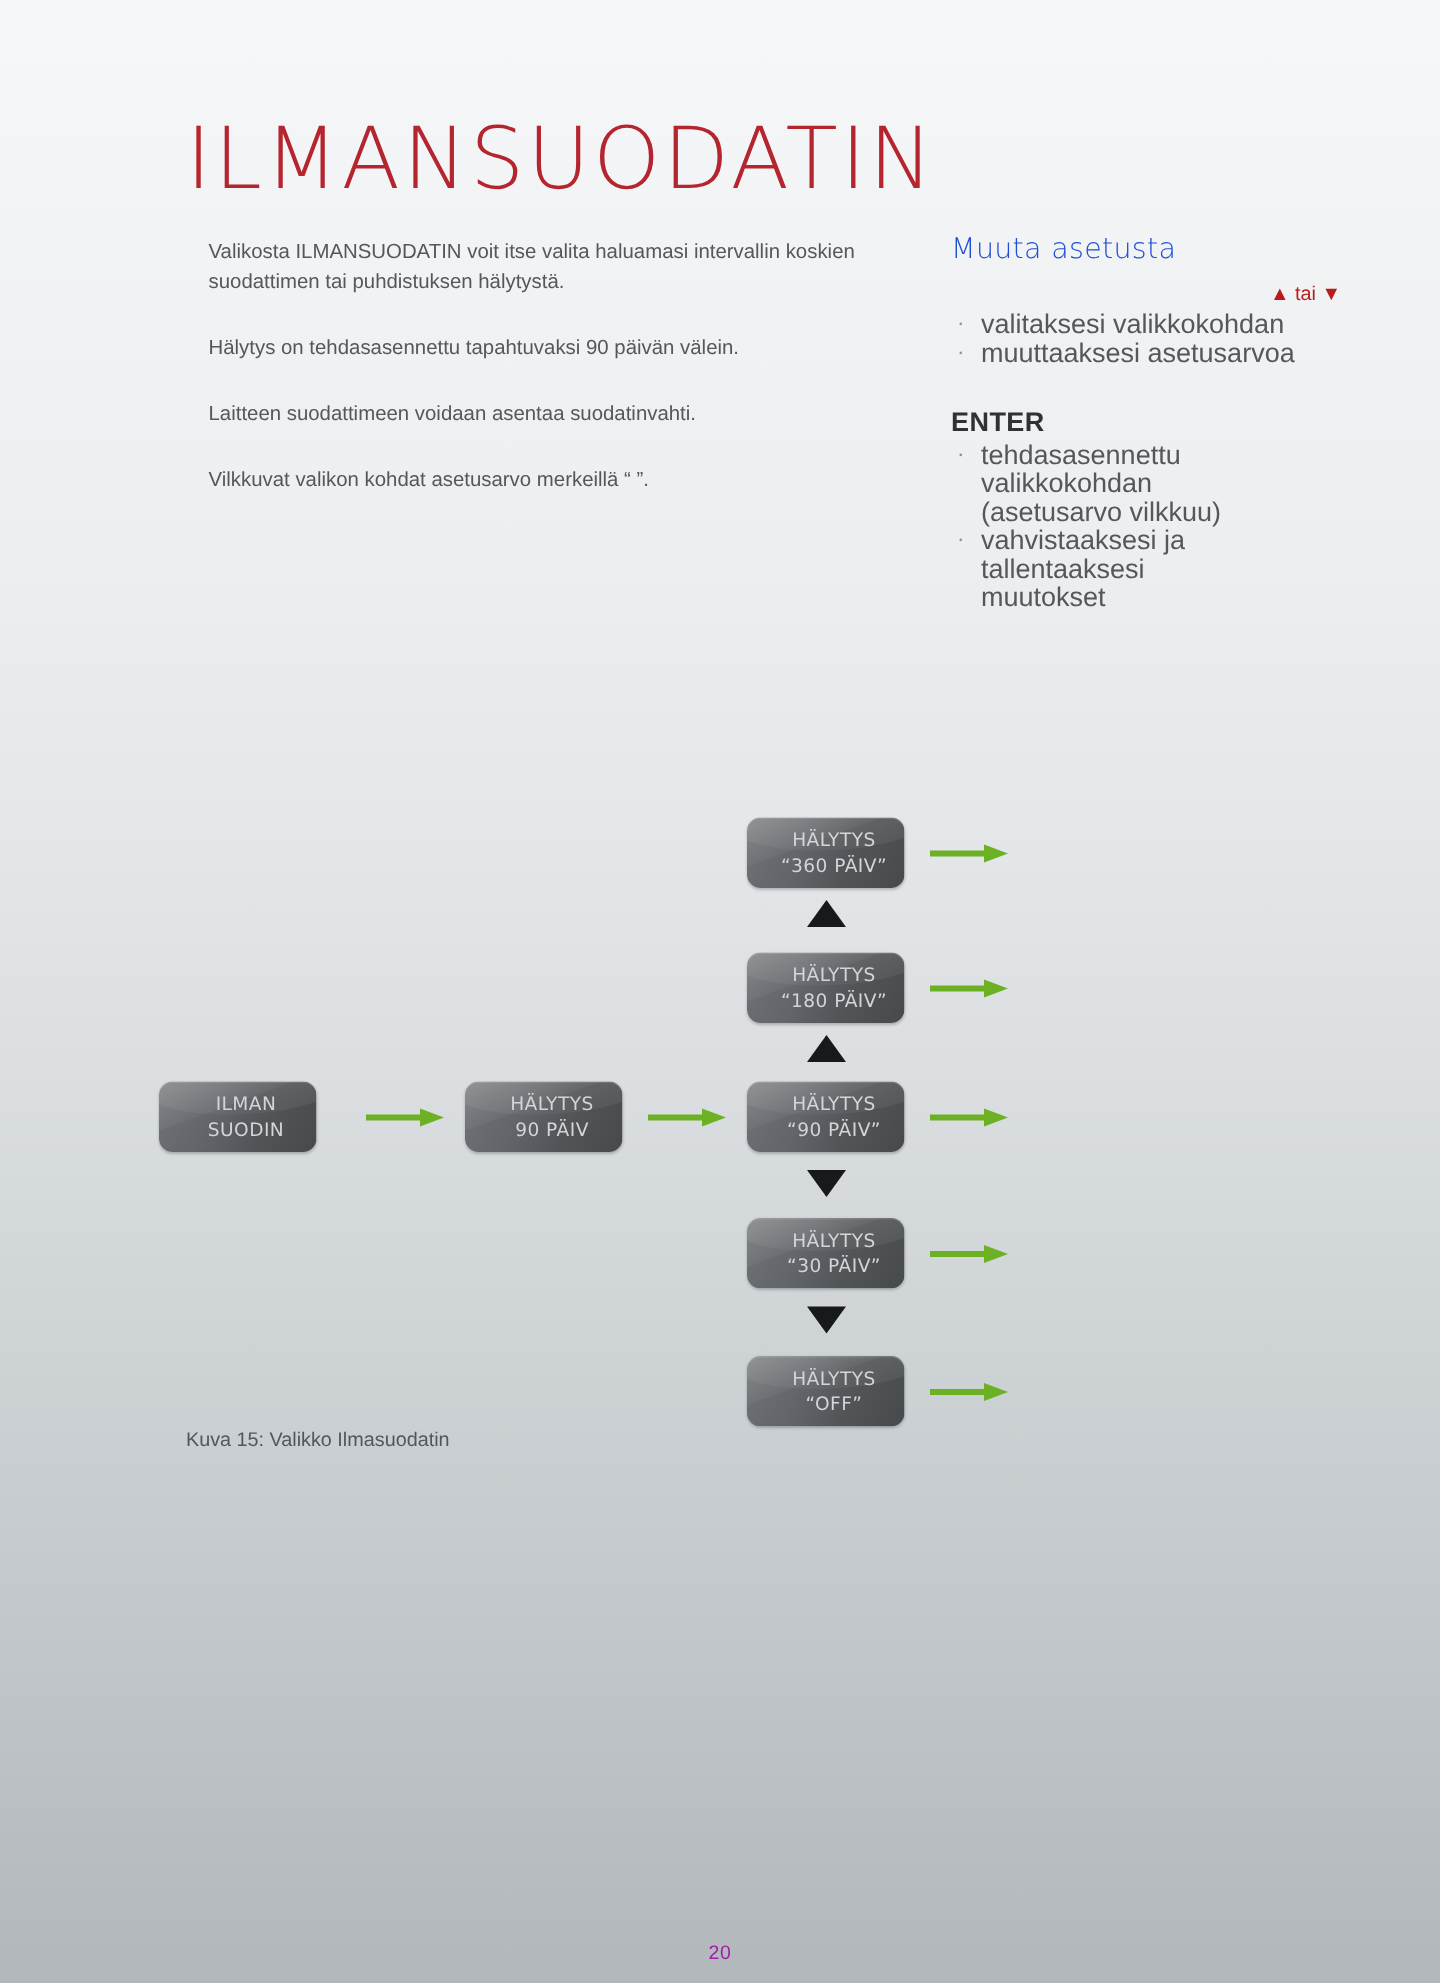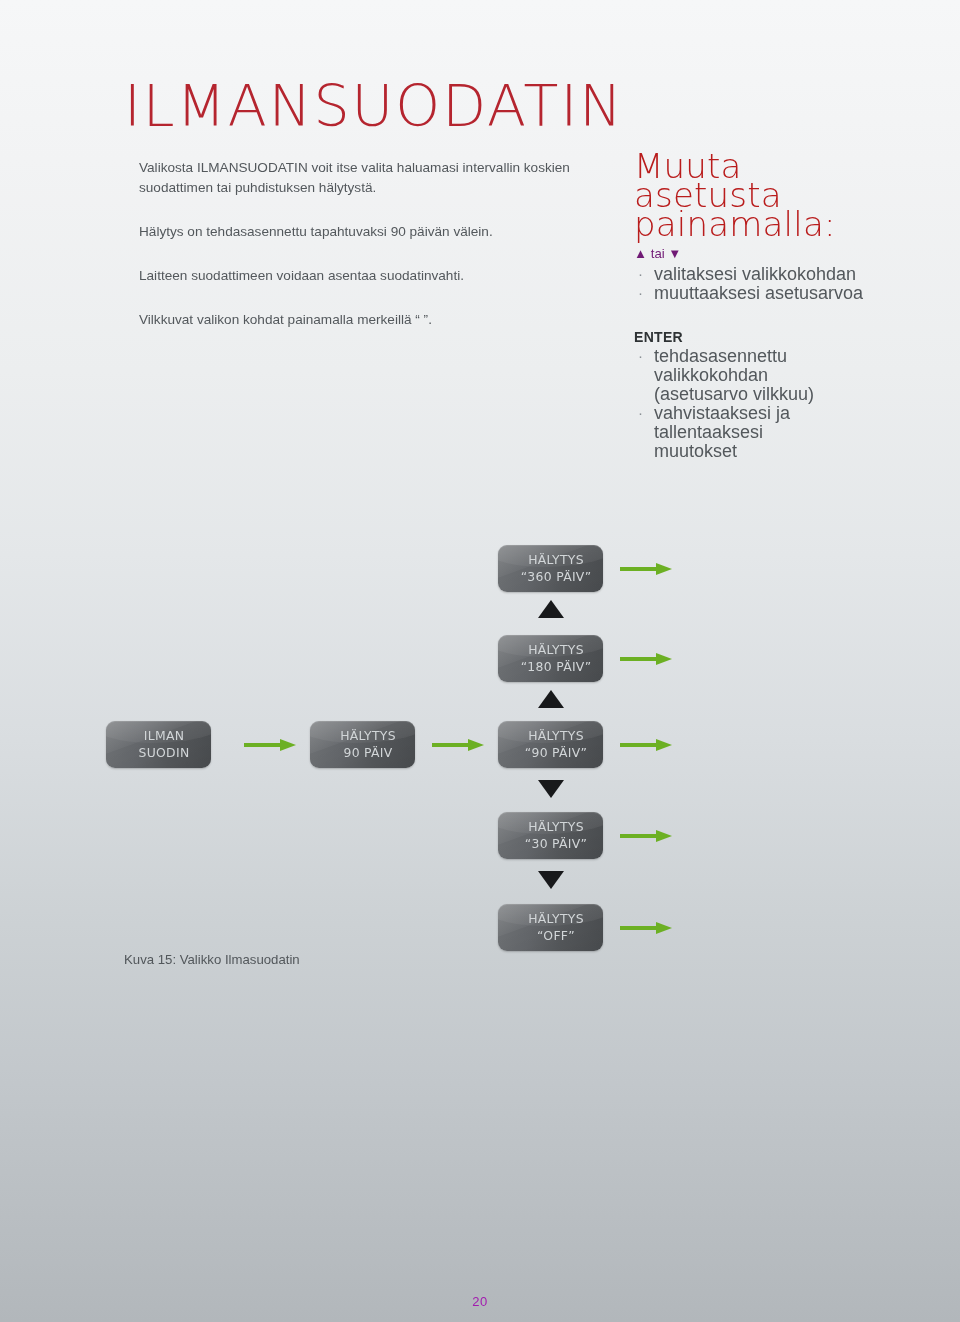--- a/index.html
+++ b/index.html
@@ -69,9 +69,9 @@
     width: 260px;
   }
   .right-head {
-    font-size: 34px;
+    font-size: 19px;
     line-height: 29px;
-    color: #b91c1c;
+    color: #1d4ed8;
     font-weight: 300;
     letter-spacing: .2px;
     margin-bottom: 6px;

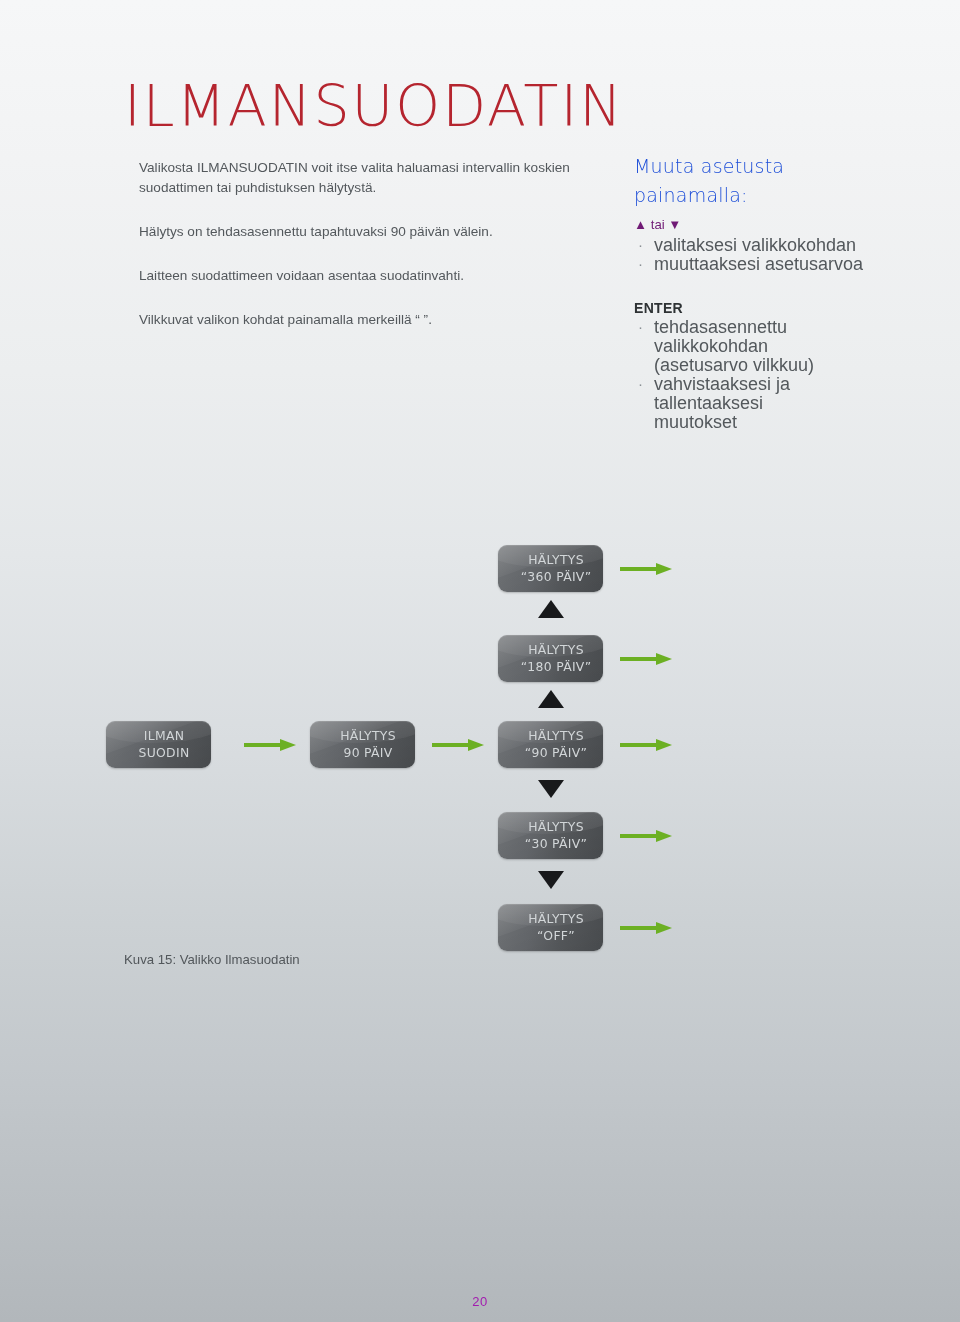--- a/index.html
+++ b/index.html
@@ -227,7 +227,6 @@
   <div class="right-col">
     <div class="right-head">
       <div>Muuta asetusta</div>
-      <div>painamalla:</div>
     </div>
 
     <div class="key-line">▲ tai ▼</div>

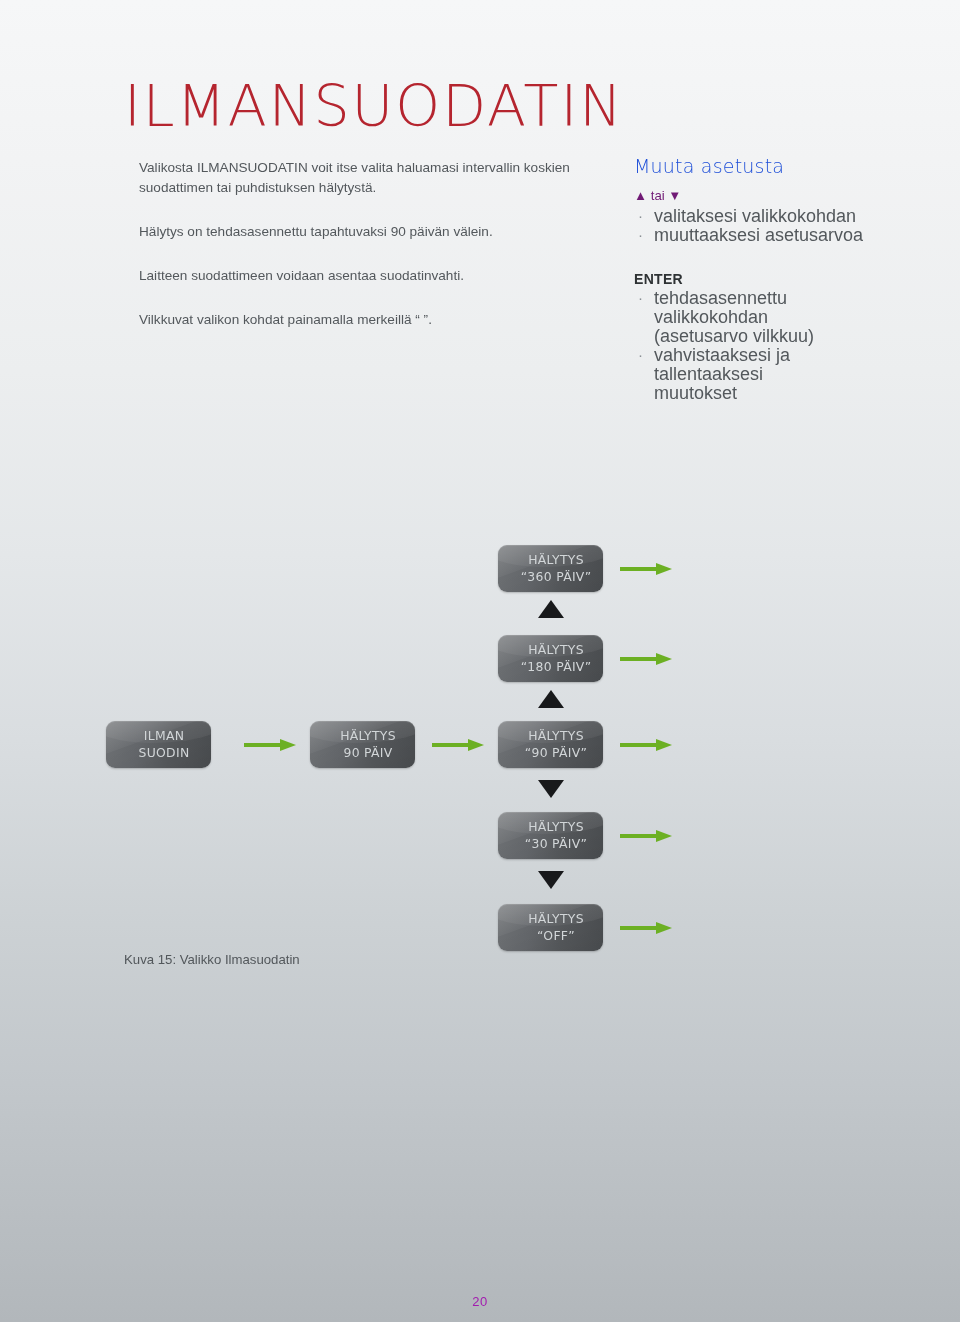--- a/index.html
+++ b/index.html
@@ -80,8 +80,9 @@
   .key-line {
     font-size: 13.2px;
     line-height: 18px;
-    color: #701a75;
+    color: #b91c1c;
     margin-bottom: 2px;
+    text-align: right;
   }
   .enter-label {
     font-size: 14px;

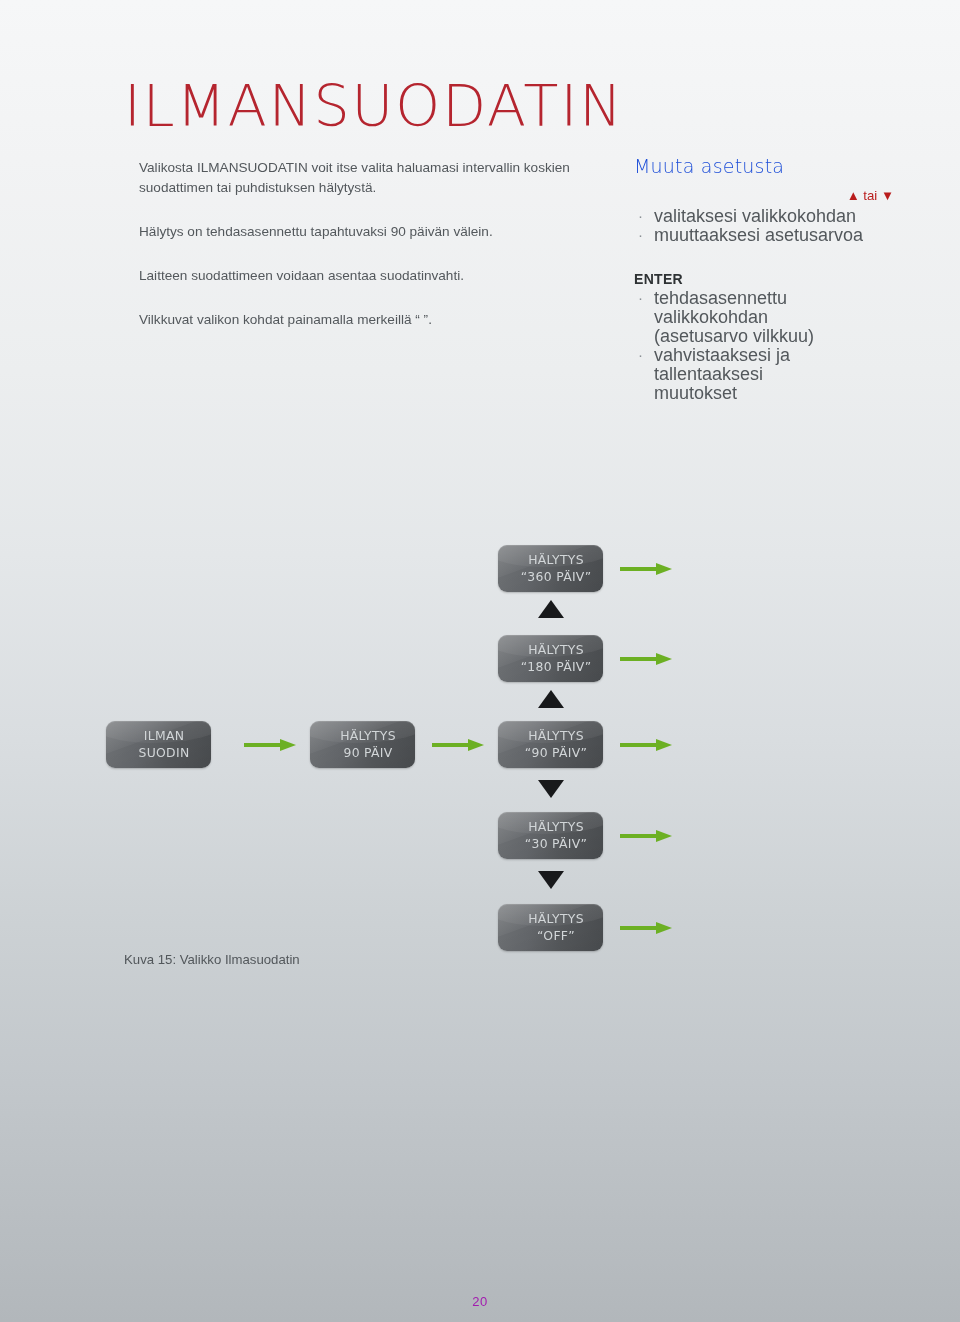--- a/index.html
+++ b/index.html
@@ -85,7 +85,7 @@
     text-align: right;
   }
   .enter-label {
-    font-size: 14px;
+    font-size: 18px;
     font-weight: bold;
     color: #2e3234;
     letter-spacing: .3px;

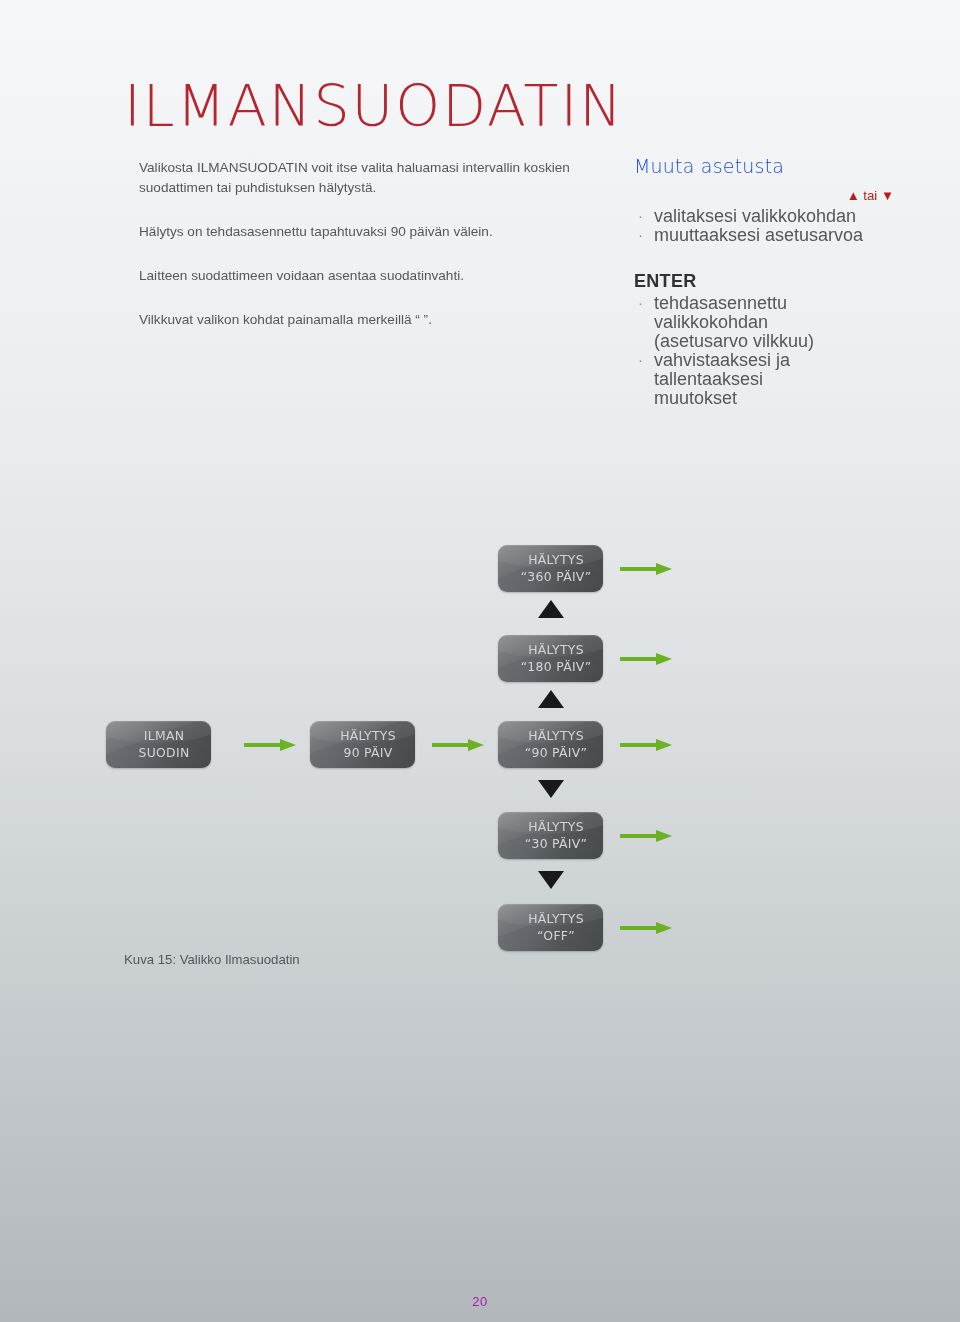--- a/index.html
+++ b/index.html
@@ -222,7 +222,7 @@
     <p>Valikosta ILMANSUODATIN voit itse valita haluamasi intervallin koskien suodattimen tai puhdistuksen hälytystä.</p>
     <p>Hälytys on tehdasasennettu tapahtuvaksi 90 päivän välein.</p>
     <p>Laitteen suodattimeen voidaan asentaa suodatinvahti.</p>
-    <p>Vilkkuvat valikon kohdat painamalla merkeillä “ ”.</p>
+    <p>Vilkkuvat valikon kohdat asetusarvo merkeillä “ ”.</p>
   </div>
 
   <div class="right-col">

